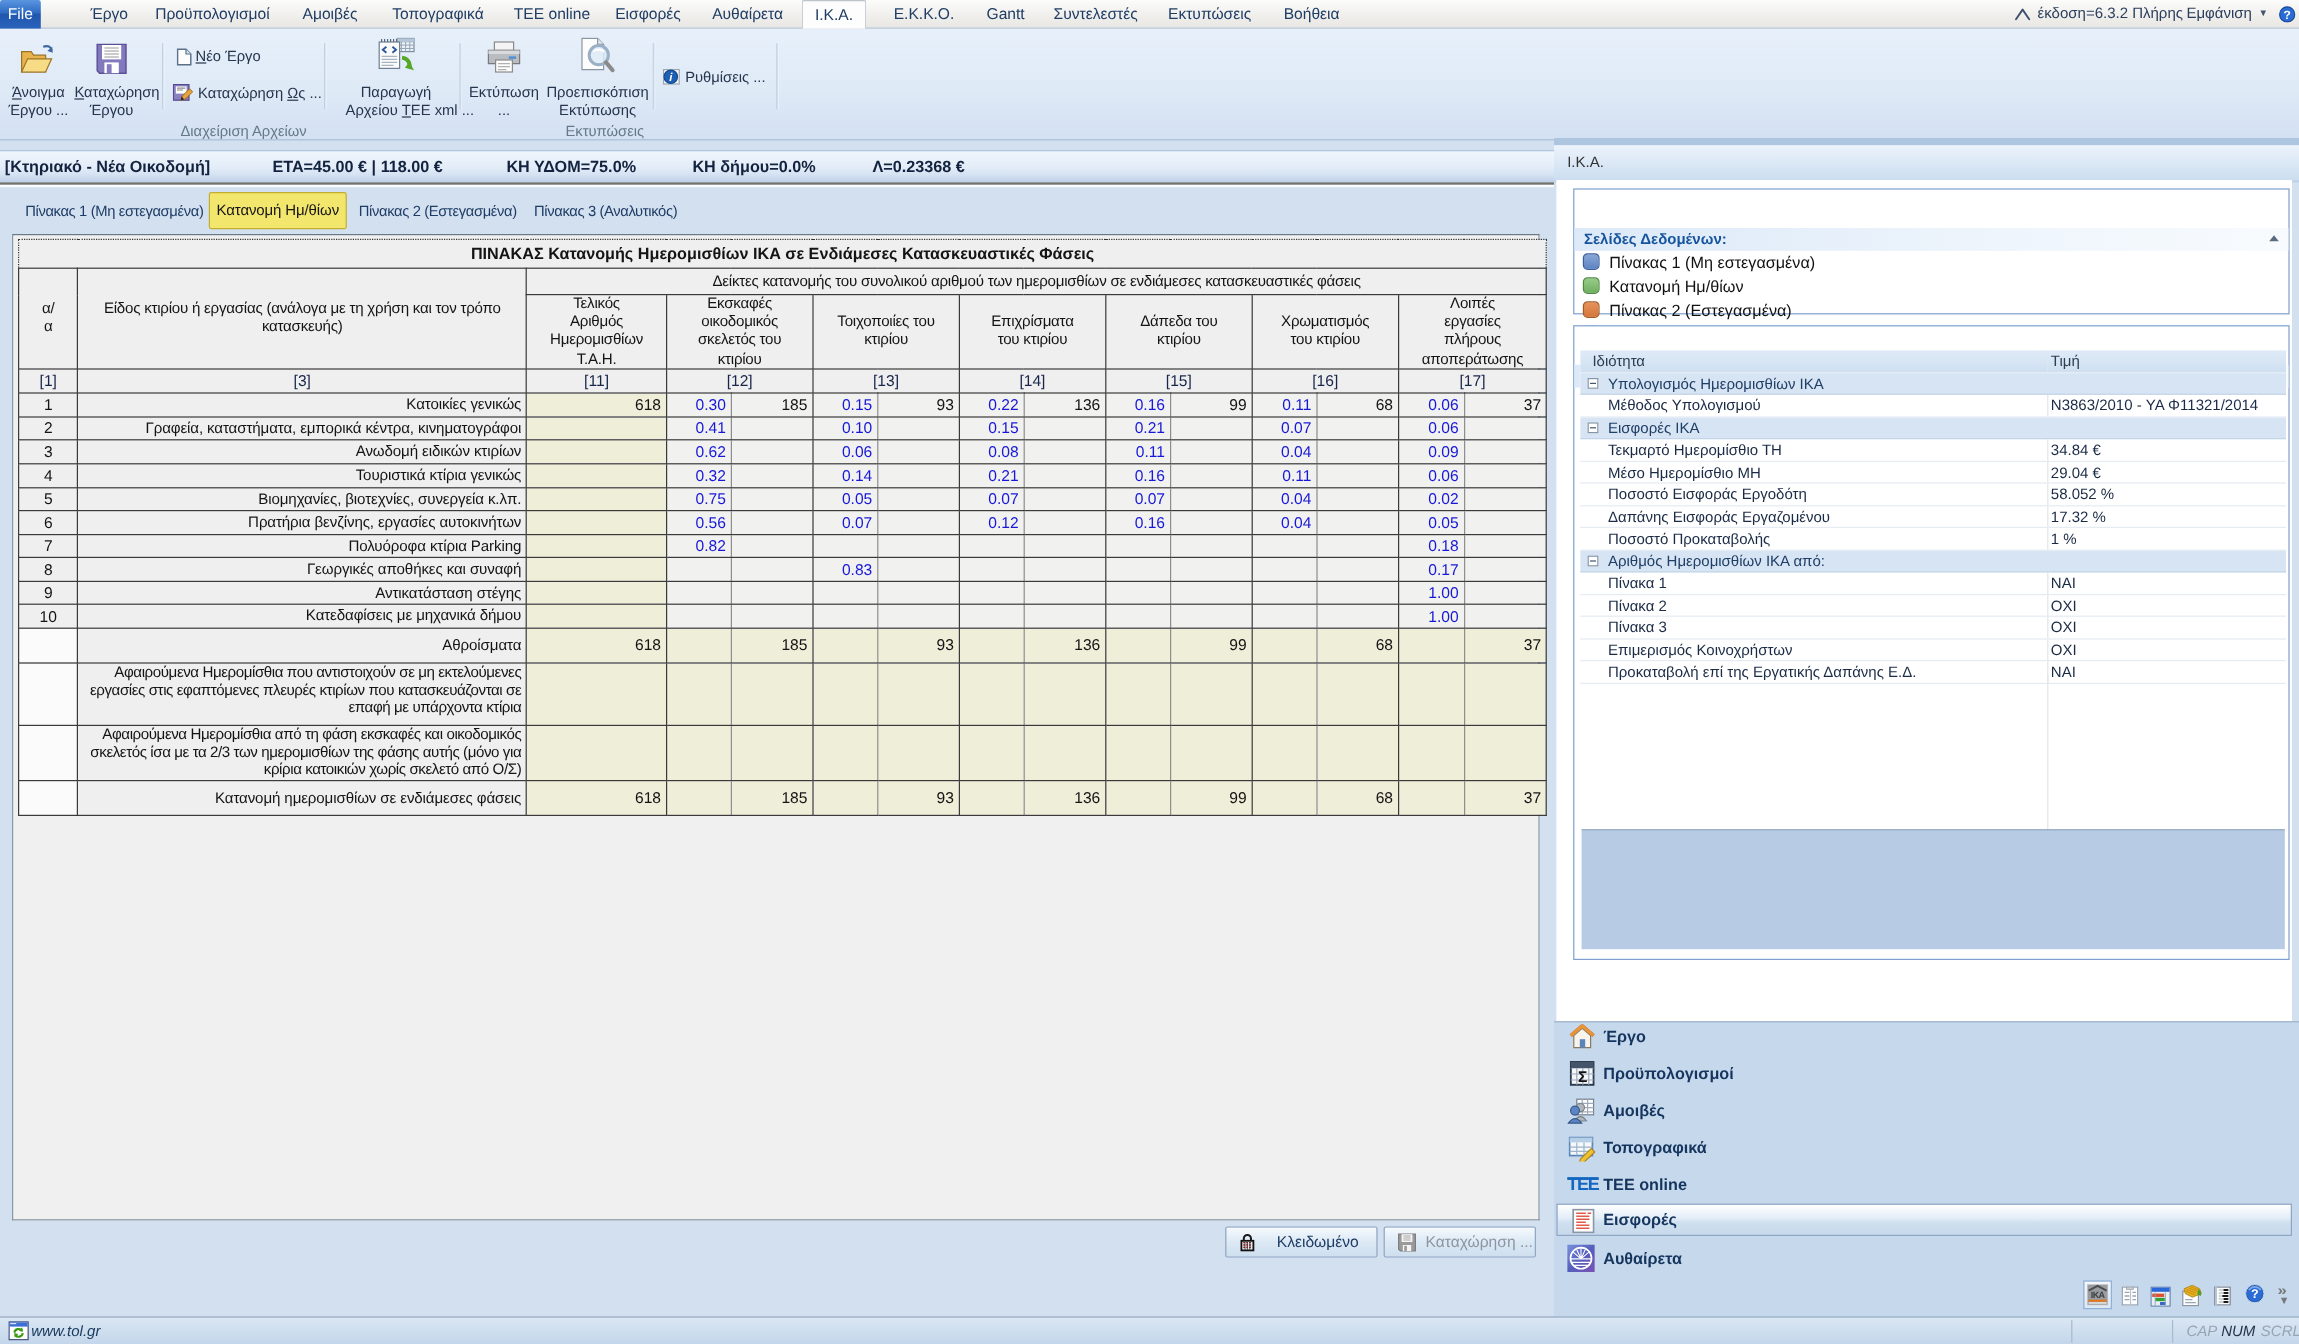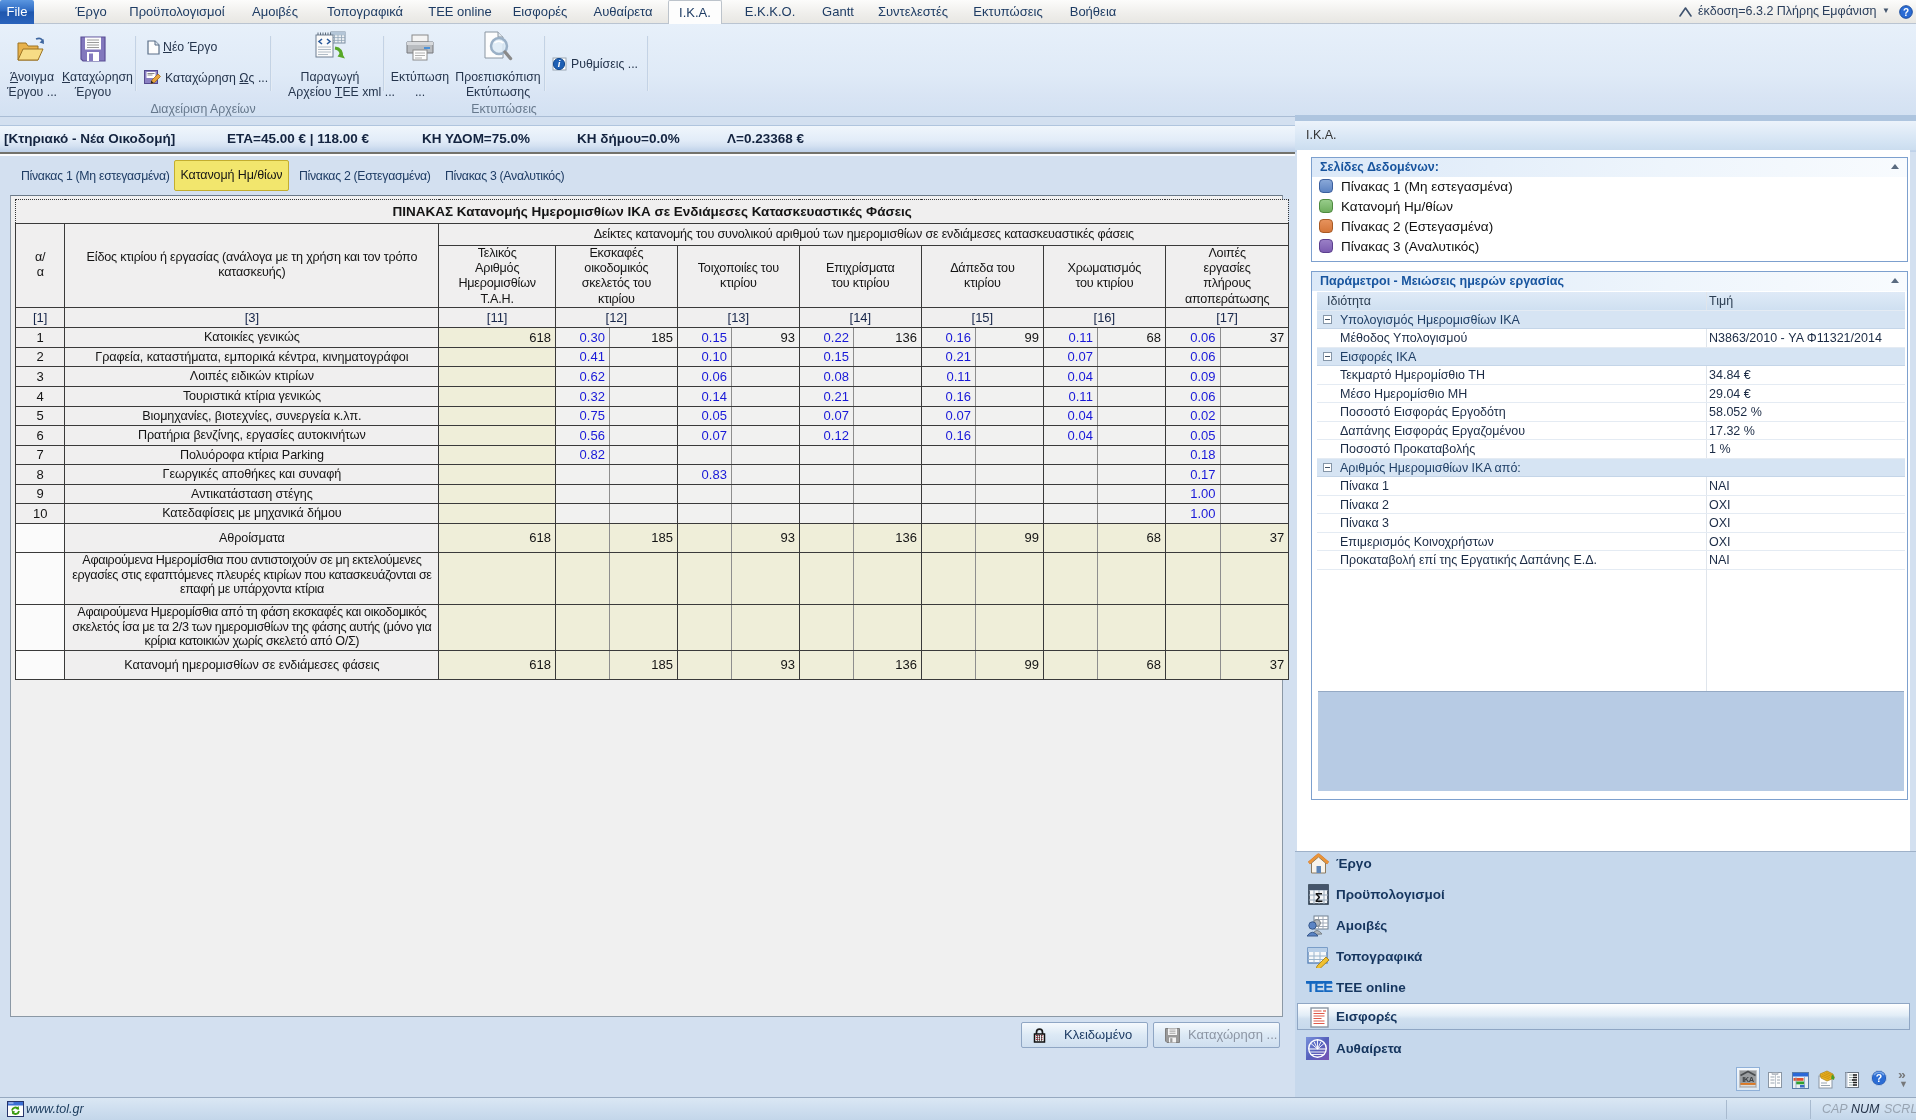--- a/index.html
+++ b/index.html
@@ -75,7 +75,7 @@
 #rwhite { position:absolute; top:150px; left:1297px; width:613px; height:701px; background:#ffffff; }
 .gbox { position:absolute; left:1311px; width:597px; border:1px solid #7da0ce; background:#fff; }
 .gboxtitle { height:19px; background:linear-gradient(90deg,#dce9f8,#eef5fc 60%,#f8fbfe);
-  font-weight:bold; font-size:12.5px; color:#17549e; line-height:19px; padding-left:8px; position:relative; }
+  font-weight:bold; font-size:12.5px; color:#17549e; line-height:19px; padding-left:8px; position:relative;margin-top:32px; }
 .collarrow { position:absolute; right:8px; top:6px; width:0; height:0; border-left:4px solid transparent; border-right:4px solid transparent; border-bottom:5px solid #5a6b80; }
 .pgitem { height:20px; line-height:20px; font-size:13.5px; color:#111; padding-left:29px; position:relative; }
 .sq { position:absolute; left:7px; top:2px; width:14px; height:14px; border-radius:4px; }

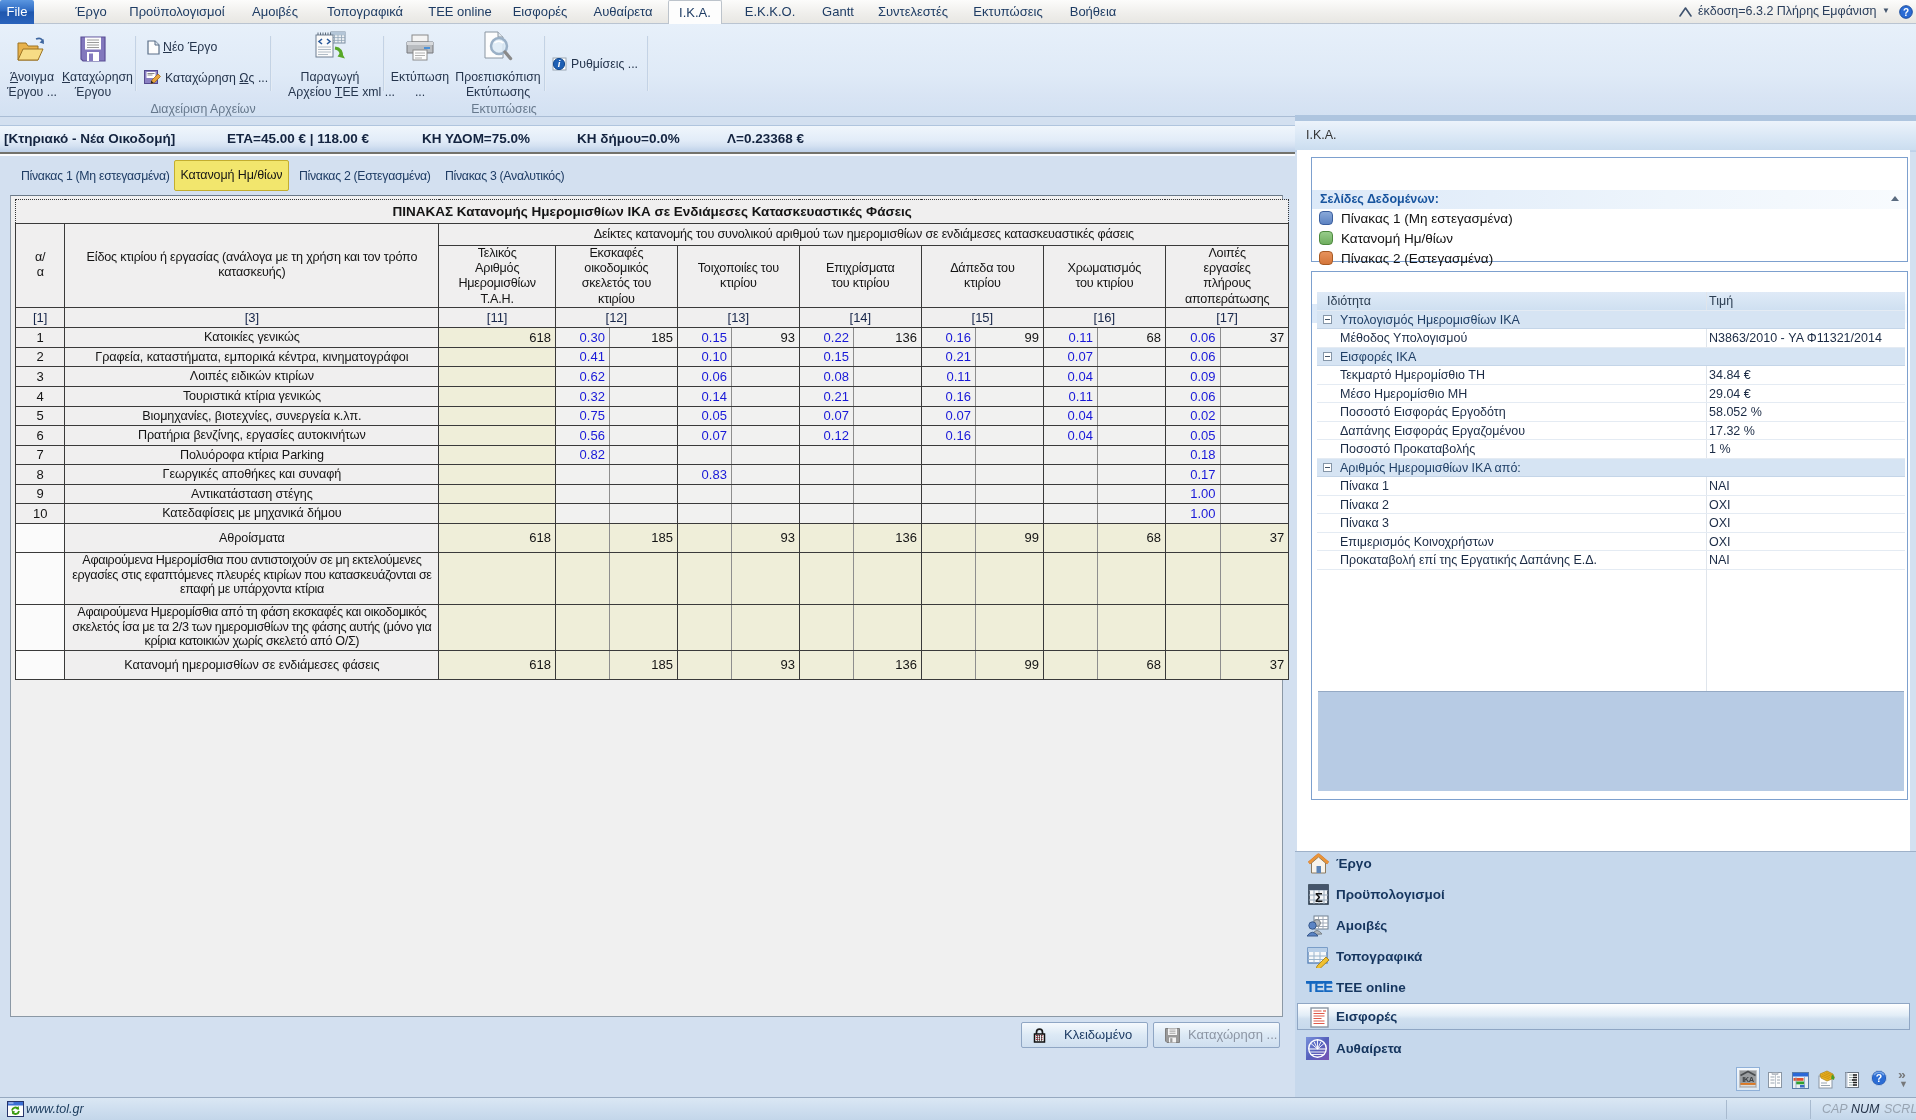--- a/index.html
+++ b/index.html
@@ -49,7 +49,7 @@
 
 #tbl { position:absolute; top:199px; left:15px; border-collapse:collapse; table-layout:fixed; font-size:13px; color:#141414; }
 #tbl td { border:1px solid #3a3a3a; overflow:hidden; padding:0 4px; background:#f1f1f0; }
-#tbl td.lab { text-align:center; background:#f0efef; font-size:12.6px; letter-spacing:-0.1px; white-space:nowrap; }
+#tbl td.lab { text-align:right; background:#f0efef; font-size:12.6px; letter-spacing:-0.1px; white-space:nowrap; }
 #tbl td.ml { vertical-align:top; line-height:14.8px; padding-top:0; letter-spacing:-0.35px; }
 #tbl td.aa { text-align:center; background:#f0efef; padding:0 1px; }
 #tbl td.hd { text-align:center; background:#f0efef; padding:0 19px; font-size:12.6px; letter-spacing:-0.2px; line-height:15.2px; }

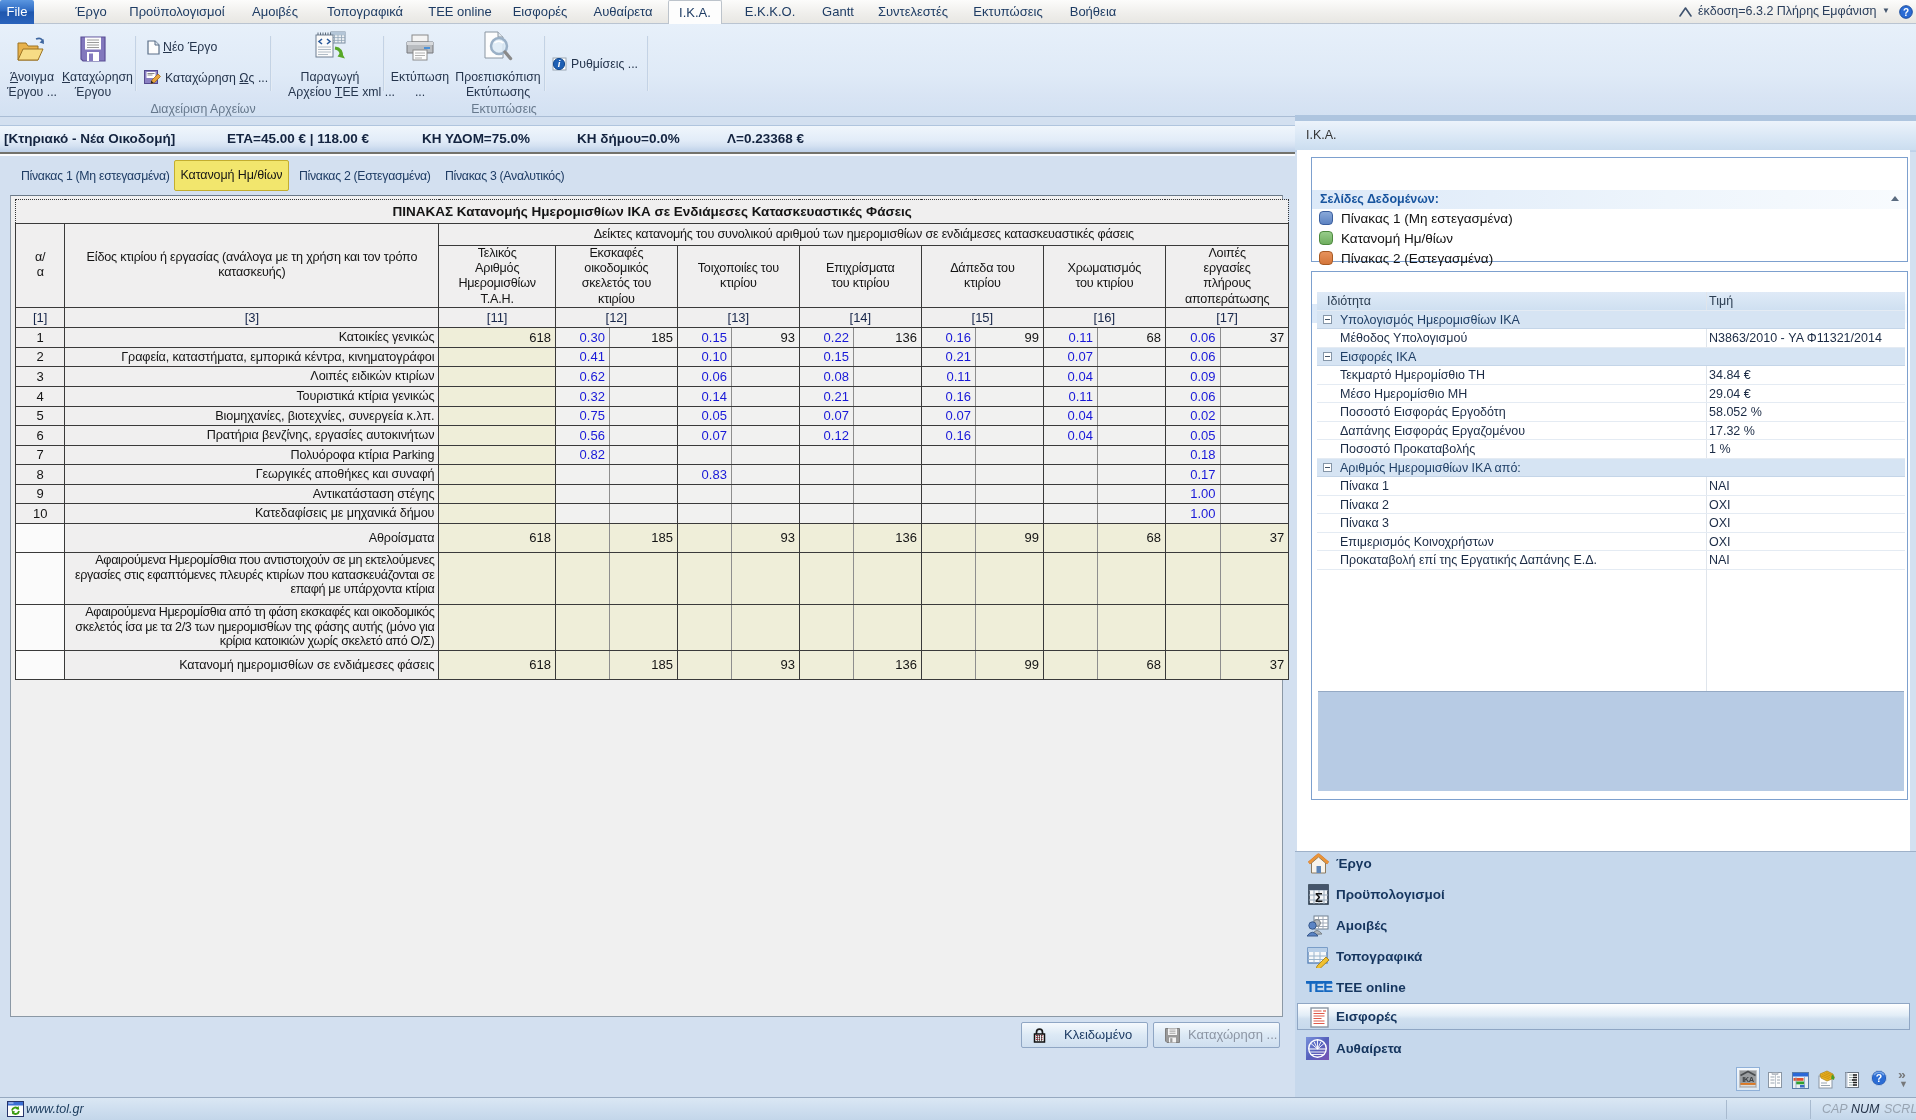--- a/index.html
+++ b/index.html
@@ -328,7 +328,7 @@
       </tr>
   <tr style="height:20px">
         <td class="aa">3</td>
-        <td class="lab">Λοιπές ειδικών κτιρίων</td>
+        <td class="lab">Ανωδομή ειδικών κτιρίων</td>
         <td class="t11"></td>
     <td class="rat">0.62</td>
         <td class="num"></td>

